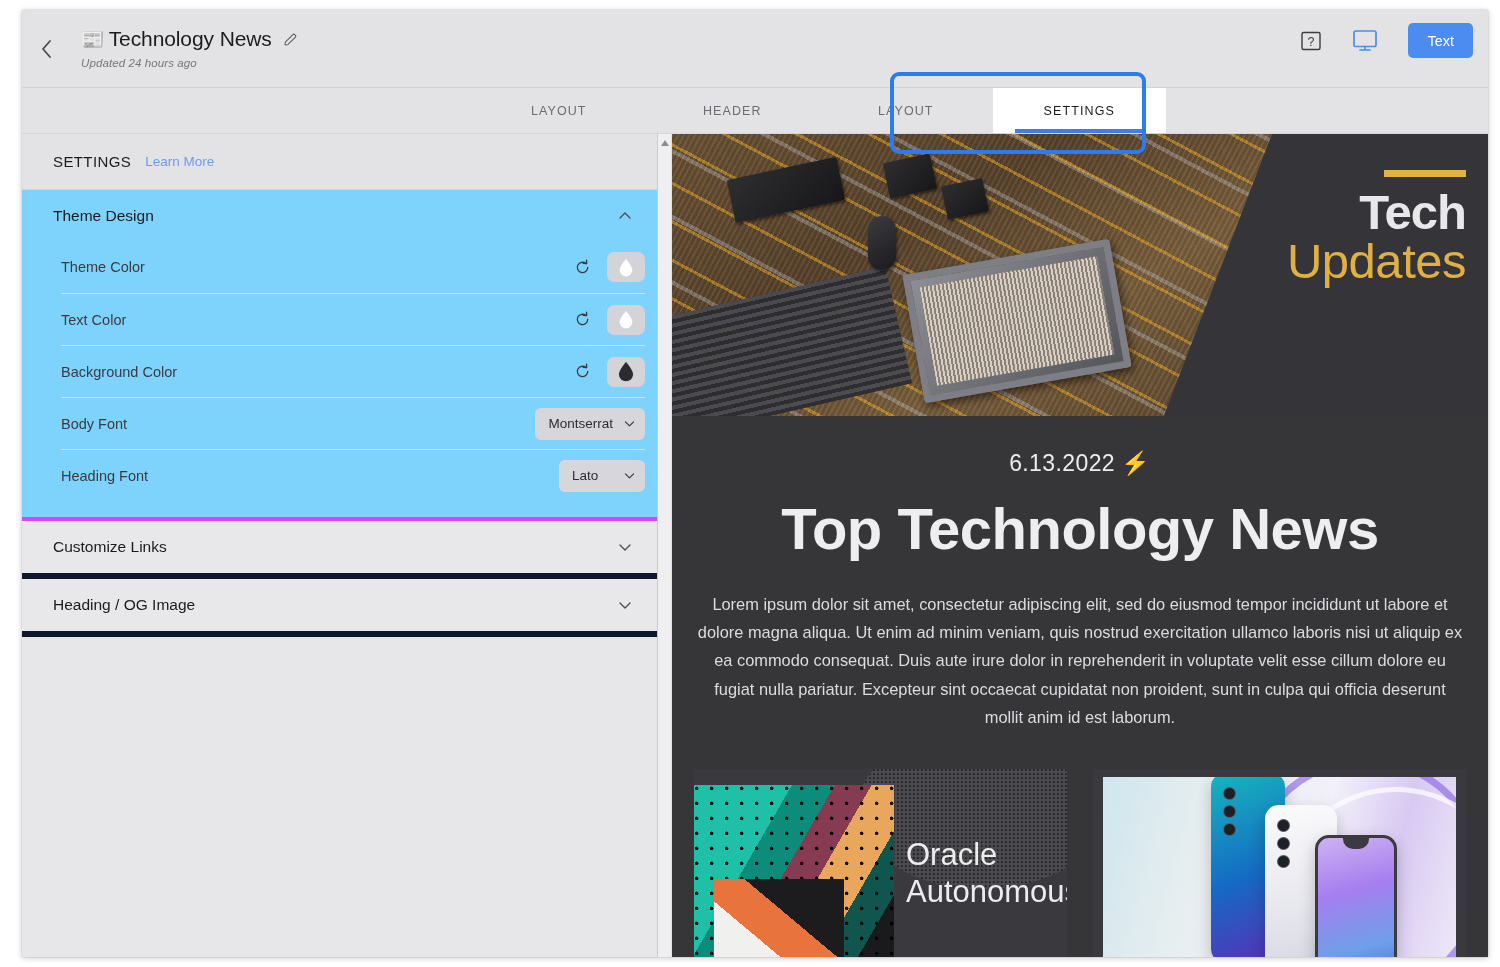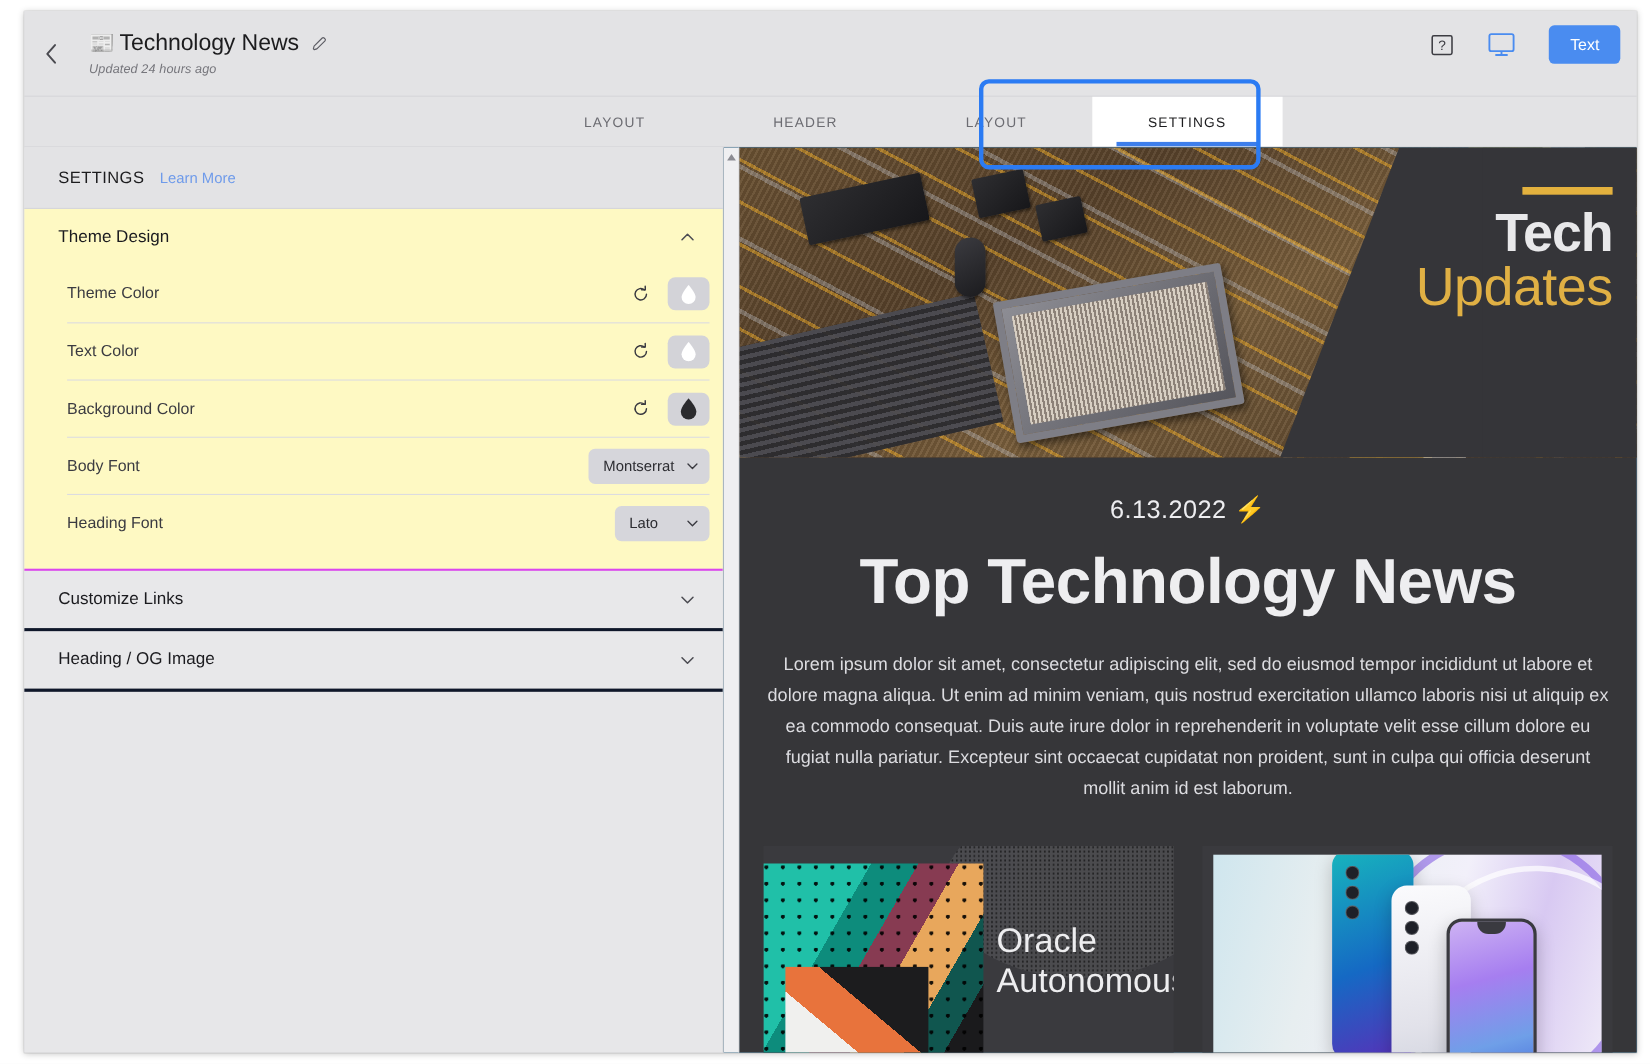--- a/index.html
+++ b/index.html
@@ -122,8 +122,8 @@
   }
 
   .section {
-    background: #fef9c3;
-    border-bottom: 2px solid #d946ef;
+    background: #7dd3fc;
+    border-bottom: 4px solid #d946ef;
   }
   .section-head {
     height: 51px;

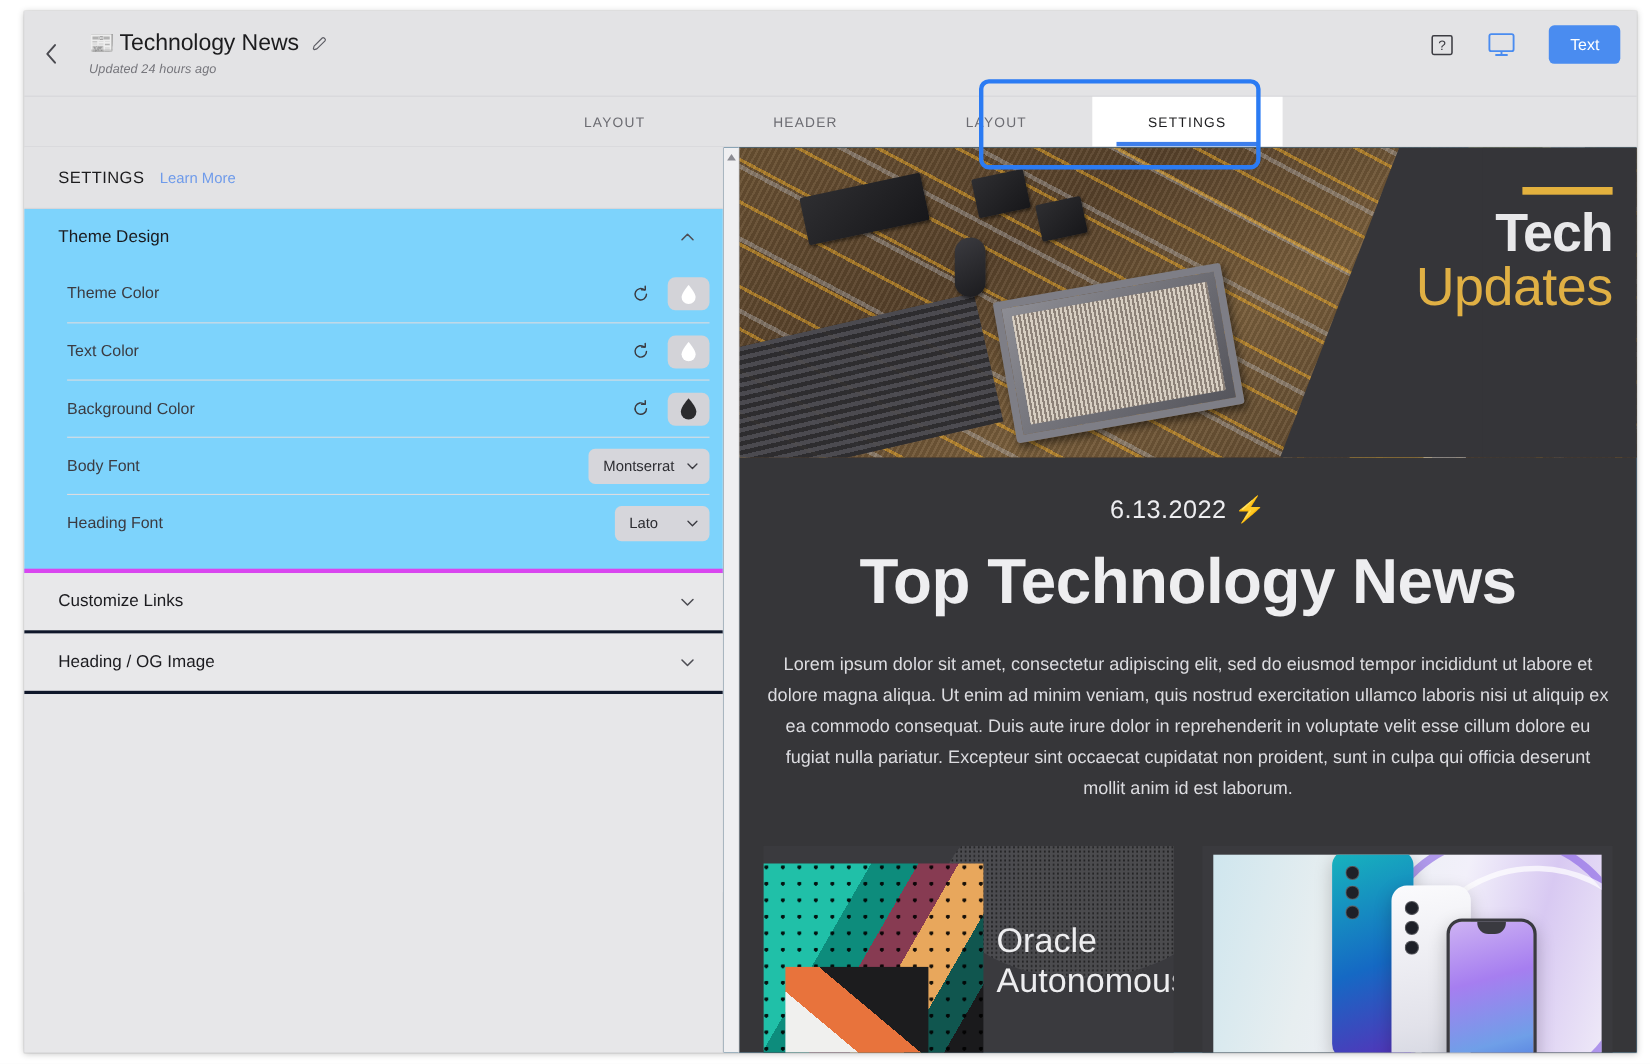--- a/index.html
+++ b/index.html
@@ -173,7 +173,7 @@
   #preview-wrap {
     flex: 1;
     position: relative;
-    background: #0c4a6e;
+    background: #a3a3a3;
     overflow: hidden;
   }
   #preview-scrollbar {

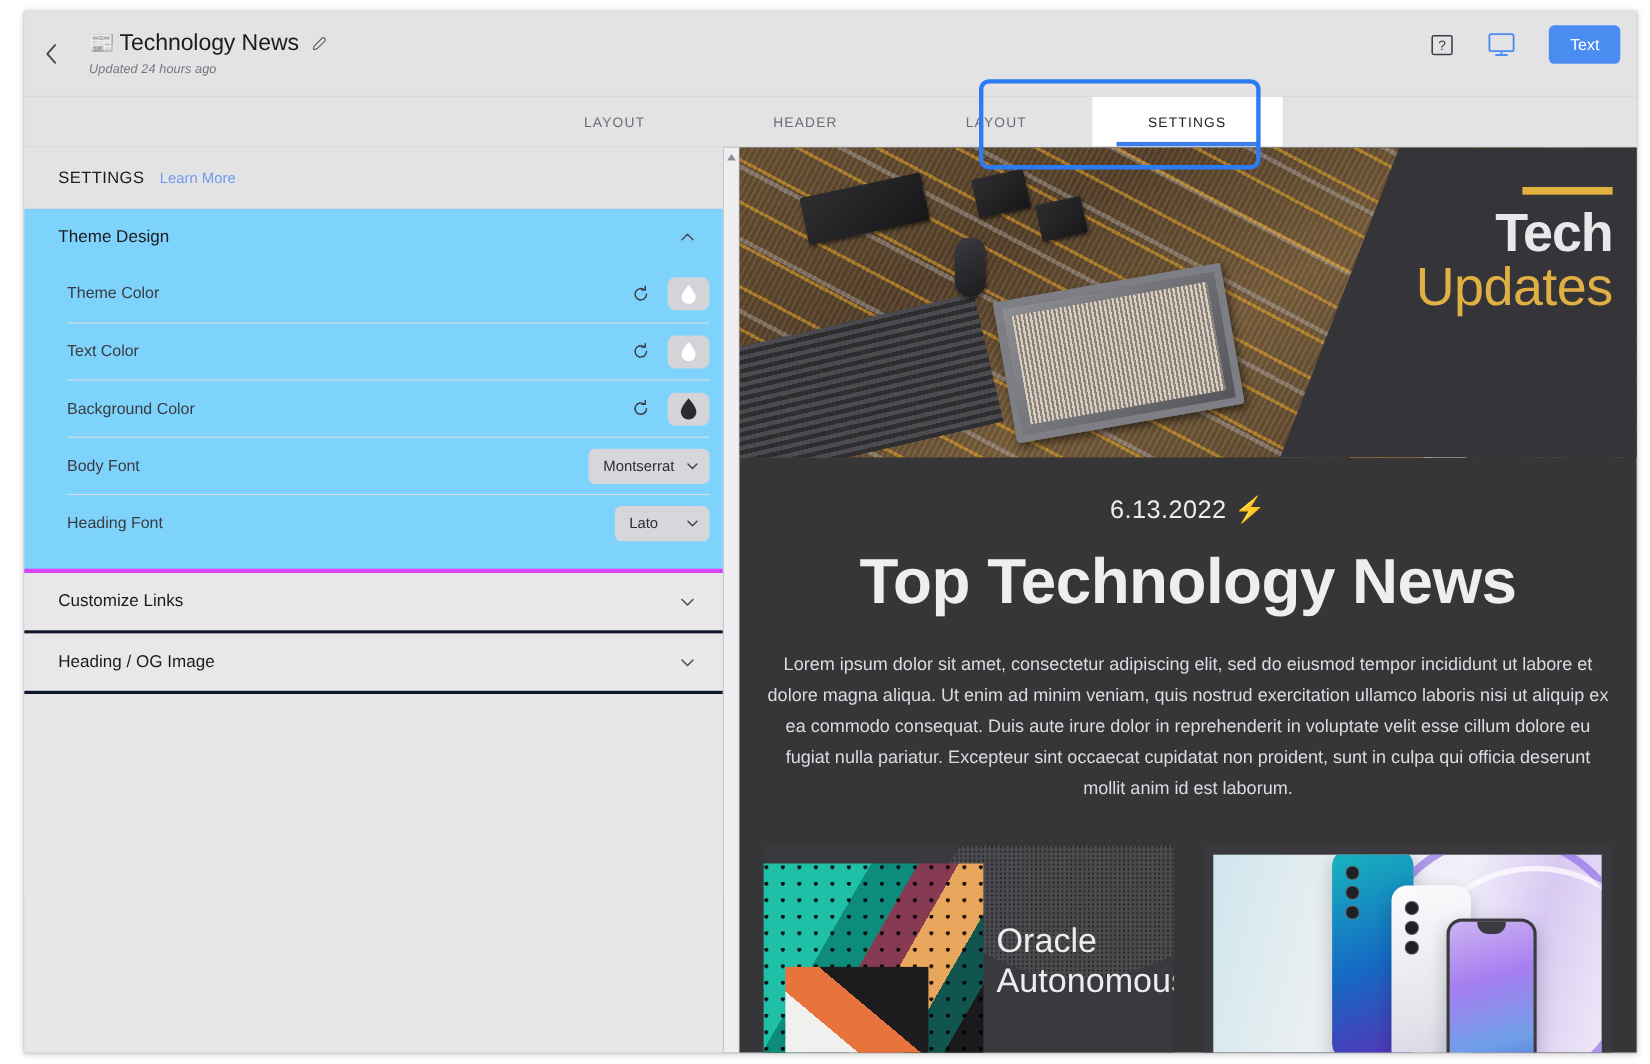--- a/index.html
+++ b/index.html
@@ -164,7 +164,7 @@
 
   .collapsed-section {
     background: #e8e8ea;
-    border-bottom: 3px solid #0f172a;
+    border-bottom: 6px solid #0f172a;
   }
   .collapsed-section .section-head { height: 52px; }
   #sidebar-spacer { background: #e7e7e9; height: 180px; }

